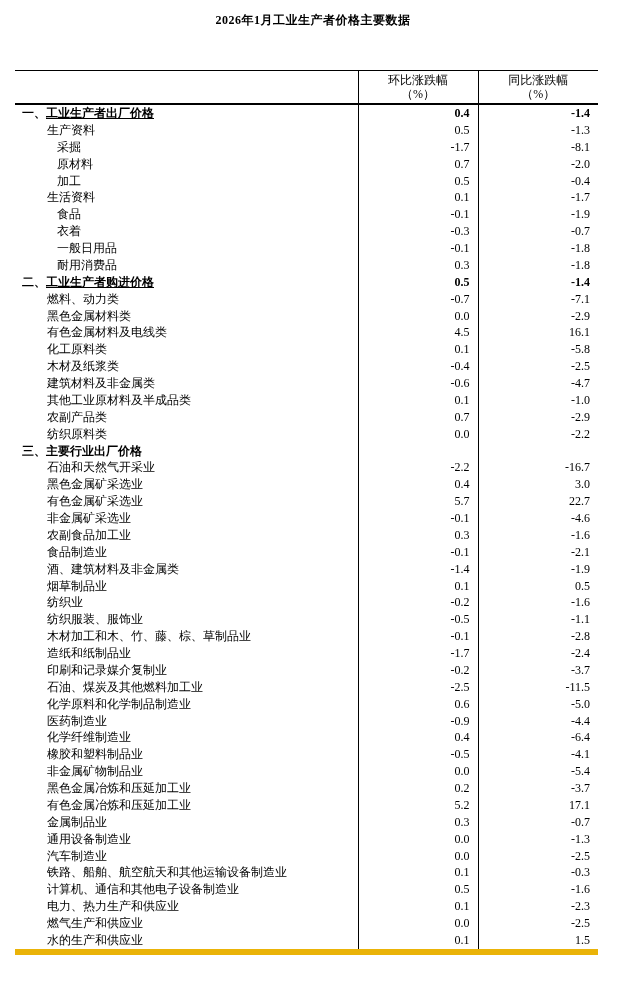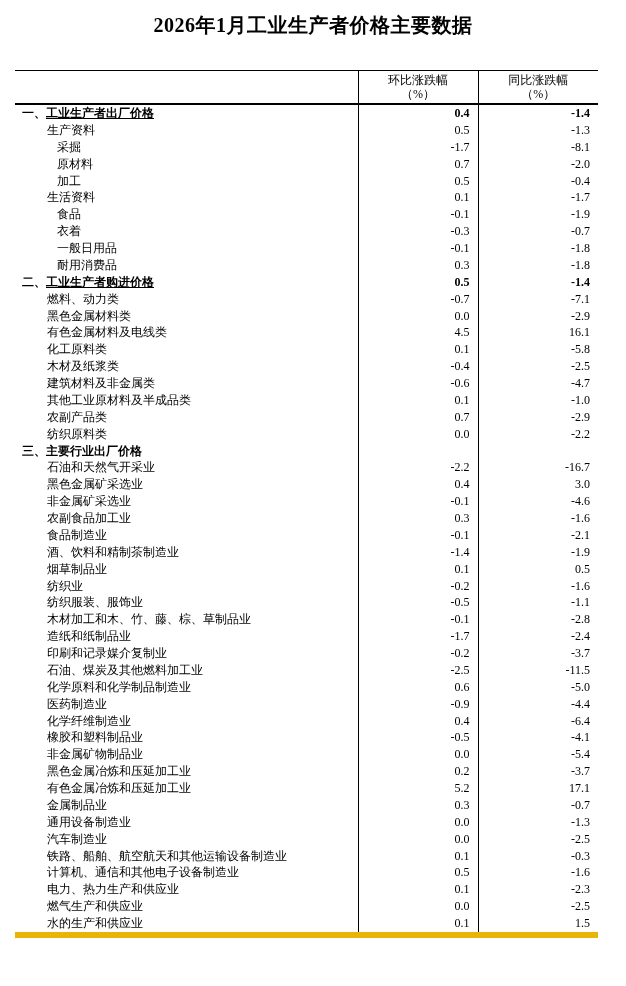--- a/index.html
+++ b/index.html
@@ -21,7 +21,7 @@
     left: 0;
     width: 626px;
     text-align: center;
-    font-size: 20px;
+    font-size: 12px;
     font-weight: bold;
     letter-spacing: 0.5px;
   }

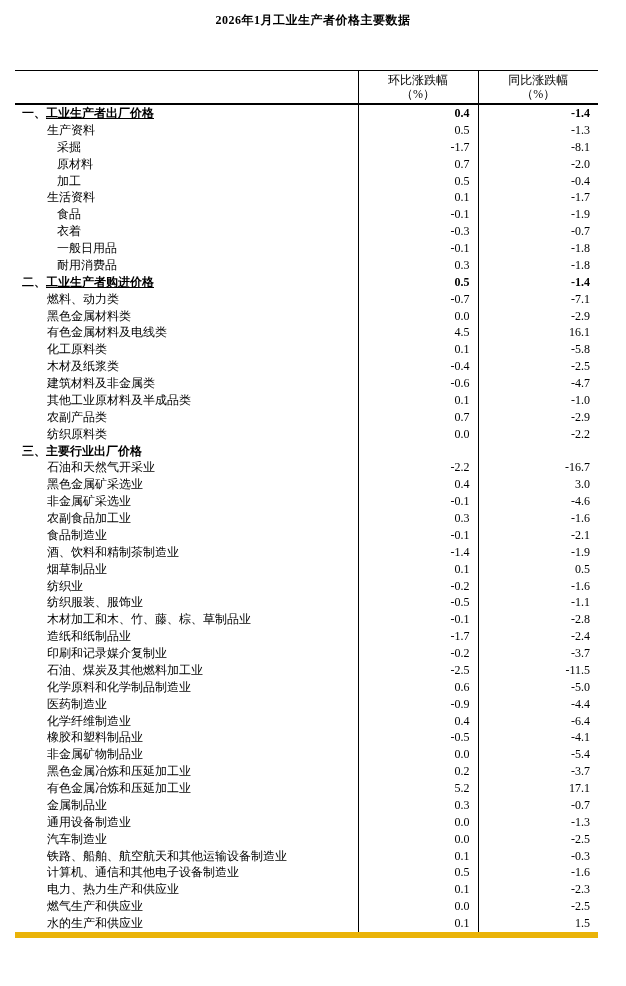--- a/index.html
+++ b/index.html
@@ -221,6 +221,11 @@
           <td class="num-cell with-left">3.0</td>
         </tr>
         <tr class="lvl1">
+          <td class="label-cell"><span>有色金属矿采选业</span></td>
+          <td class="num-cell with-left">5.7</td>
+          <td class="num-cell with-left">22.7</td>
+        </tr>
+        <tr class="lvl1">
           <td class="label-cell"><span>非金属矿采选业</span></td>
           <td class="num-cell with-left">-0.1</td>
           <td class="num-cell with-left">-4.6</td>

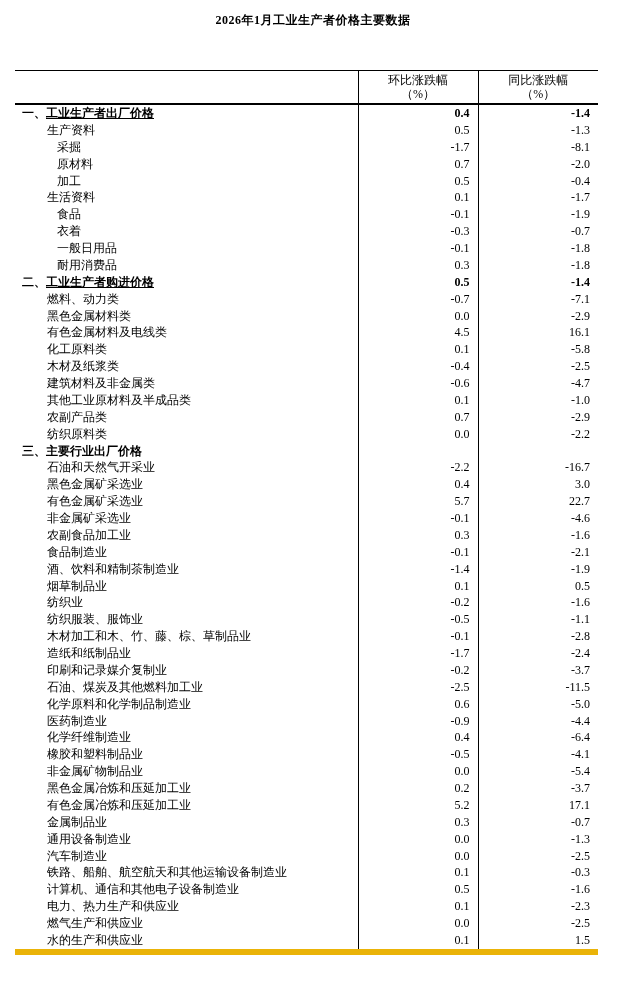--- a/index.html
+++ b/index.html
@@ -241,7 +241,7 @@
           <td class="num-cell with-left">-2.1</td>
         </tr>
         <tr class="lvl1">
-          <td class="label-cell"><span>酒、饮料和精制茶制造业</span></td>
+          <td class="label-cell"><span>酒、建筑材料及非金属类</span></td>
           <td class="num-cell with-left">-1.4</td>
           <td class="num-cell with-left">-1.9</td>
         </tr>

